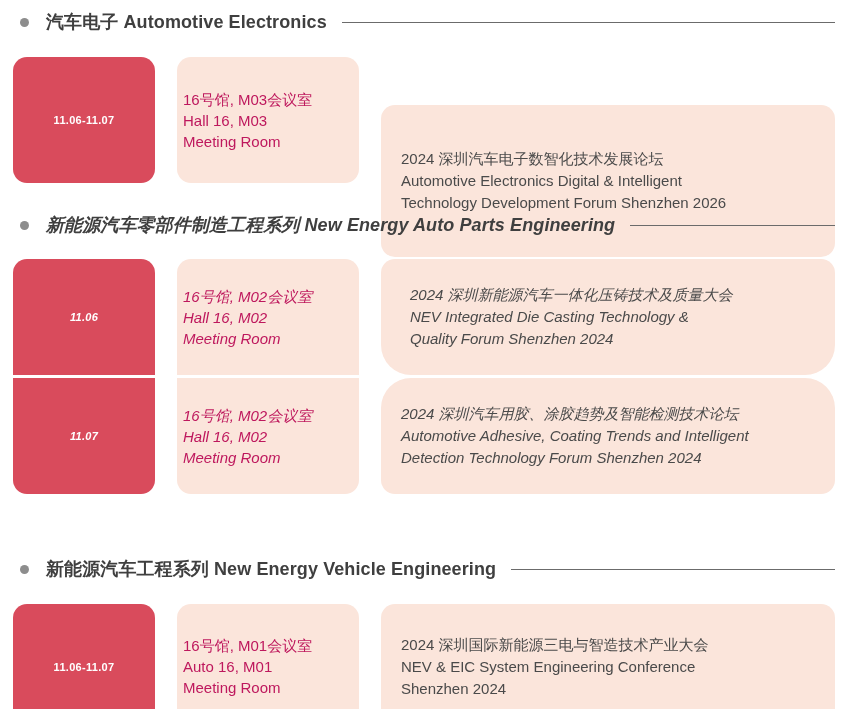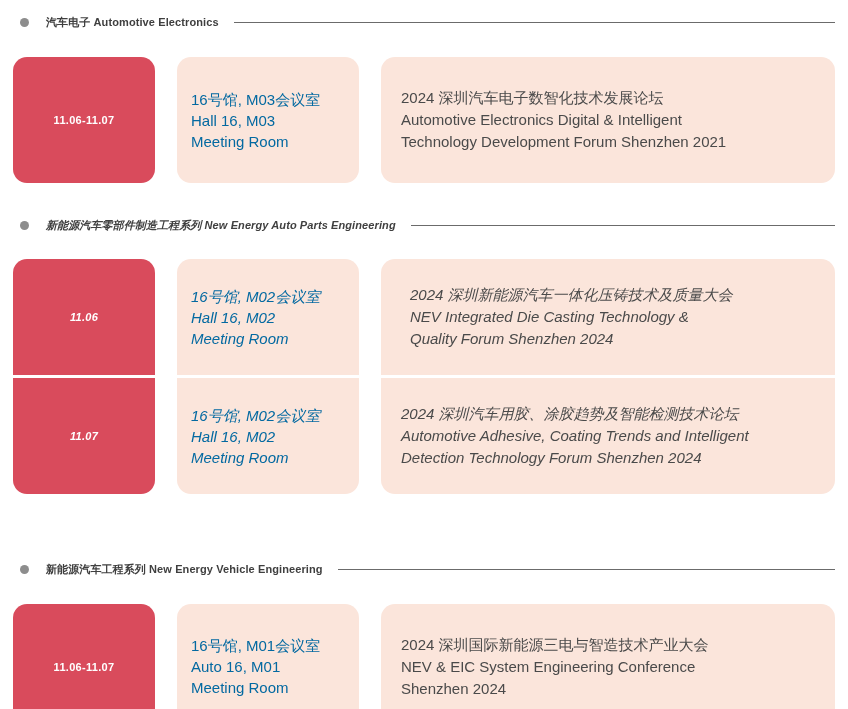--- a/index.html
+++ b/index.html
@@ -41,7 +41,7 @@
     margin-right: 17px;
   }
   .section-title {
-    font-size: 11px;
+    font-size: 18px;
     font-weight: bold;
     color: #3f3f3f;
     white-space: nowrap;

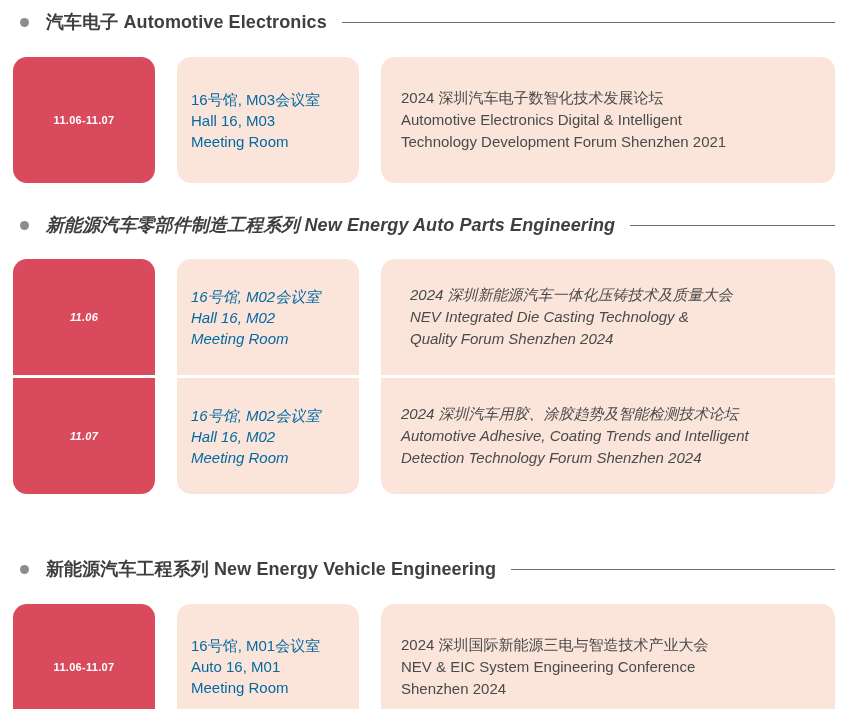--- a/index.html
+++ b/index.html
@@ -102,10 +102,10 @@
   }
   .cell-venue {
     background: #fbe5db;
-    color: #0369a1;
+    color: #be185d;
     font-size: 15px;
     line-height: 21px;
-    padding-left: 14px;
+    padding-left: 6px;
     padding-right: 10px;
   }
   .cell-title {

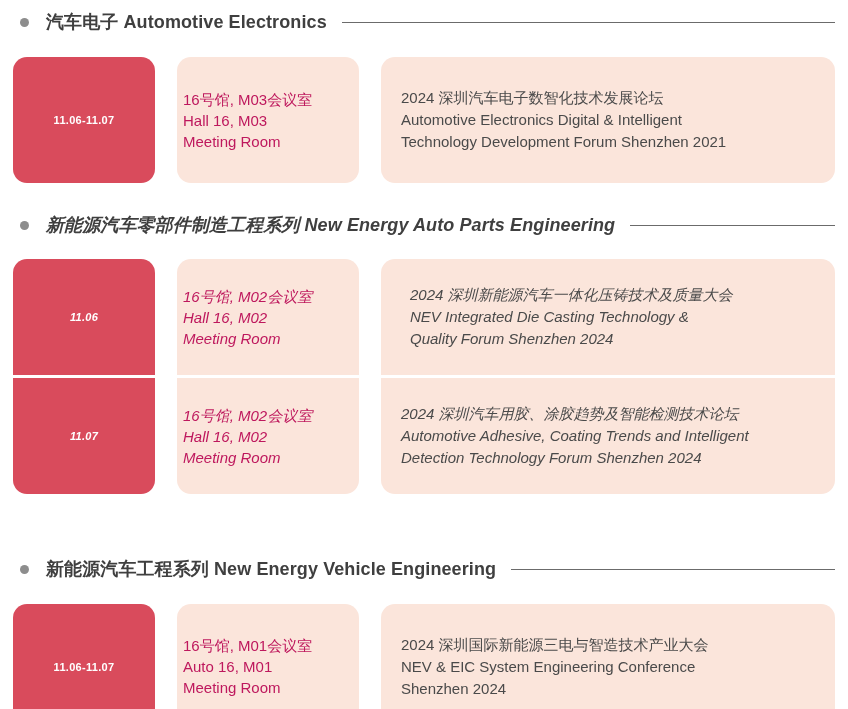--- a/index.html
+++ b/index.html
@@ -145,7 +145,7 @@
           </div>
         </div>
         <div class="col col-title">
-          <div class="cell cell-title" style="height: 126px;">
+          <div class="cell cell-title" style="height: 152px; margin-top: 48px;">
             <span class="cell-line">2024 深圳汽车电子数智化技术发展论坛</span>
             <span class="cell-line">Automotive Electronics Digital &amp; Intelligent</span>
             <span class="cell-line">Technology Development Forum Shenzhen 2021</span>

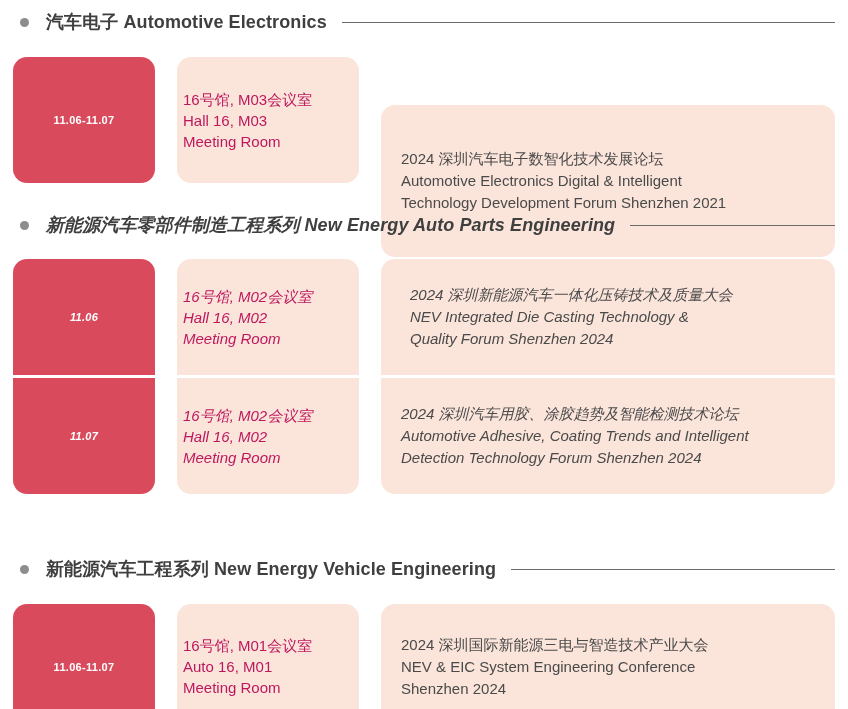--- a/index.html
+++ b/index.html
@@ -148,7 +148,7 @@
           <div class="cell cell-title" style="height: 152px; margin-top: 48px;">
             <span class="cell-line">2024 深圳汽车电子数智化技术发展论坛</span>
             <span class="cell-line">Automotive Electronics Digital &amp; Intelligent</span>
-            <span class="cell-line">Technology Development Forum Shenzhen 2021</span>
+            <span class="cell-line">Technology Development Forum Shenzhen 2026</span>
           </div>
         </div>
       </div>

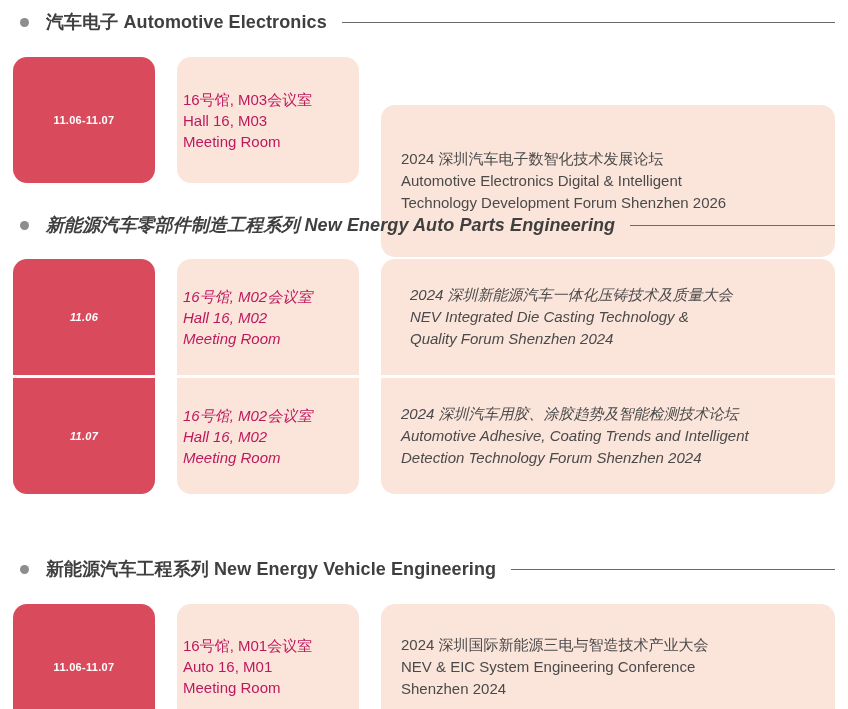--- a/index.html
+++ b/index.html
@@ -115,6 +115,7 @@
     line-height: 22px;
     padding-left: 20px;
     padding-right: 16px;
+    border-radius: 30px;
   }
   .cell-line {
     display: block;

